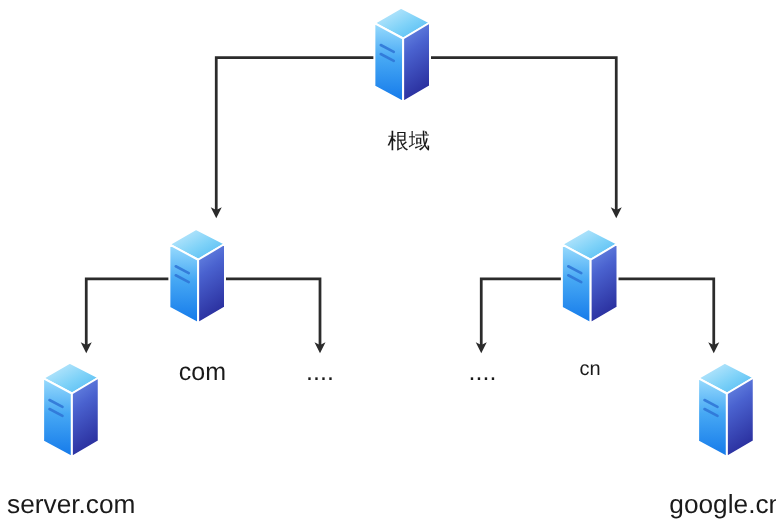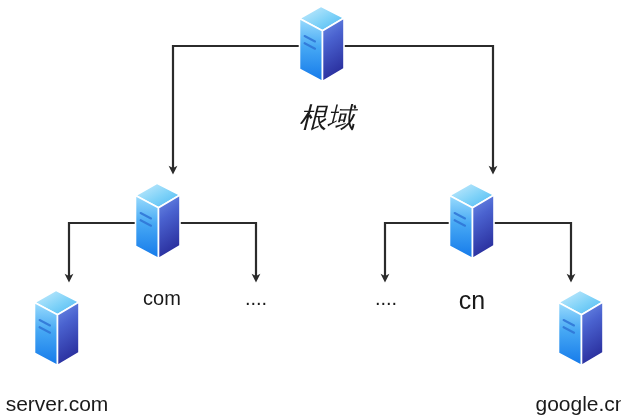--- a/index.html
+++ b/index.html
@@ -37,11 +37,10 @@
     line-height: 1;
   }
   .label-root {
-    font-size: 28px;
+    font-size: 17px;
     left: 267px;
     top: 104px;
     width: 120px;
-    font-style: italic;
   }
   .label-com {
     font-size: 20px;

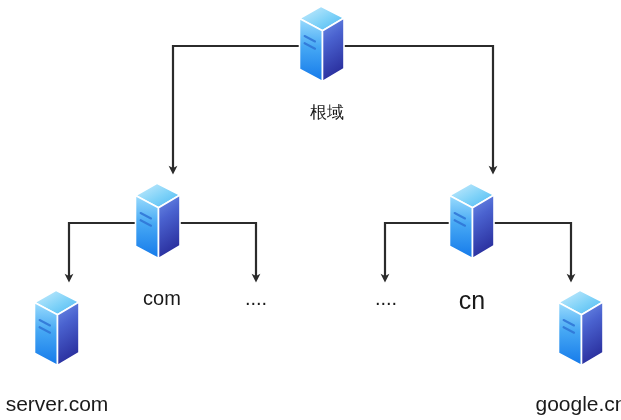--- a/index.html
+++ b/index.html
@@ -55,7 +55,7 @@
     width: 100px;
   }
   .label-cn {
-    font-size: 25px;
+    font-size: 16px;
     left: 422px;
     top: 288px;
     width: 100px;

